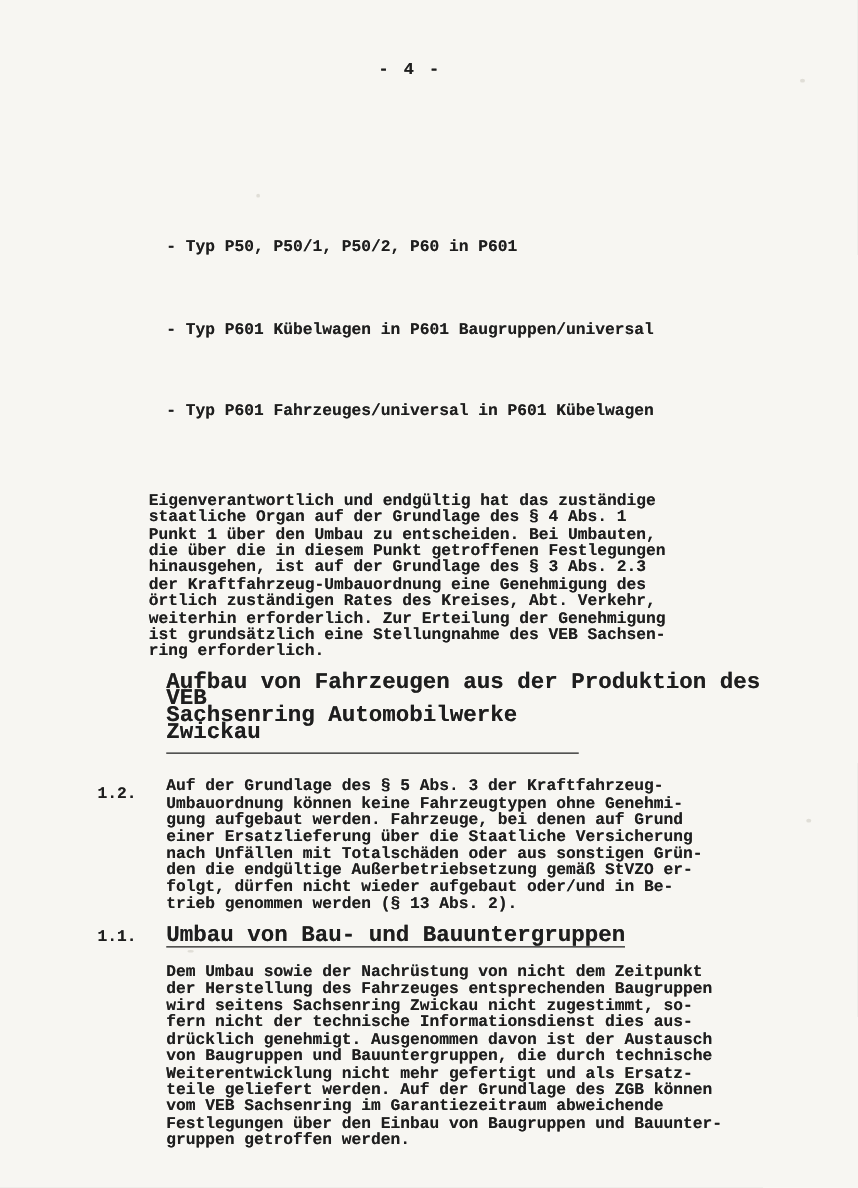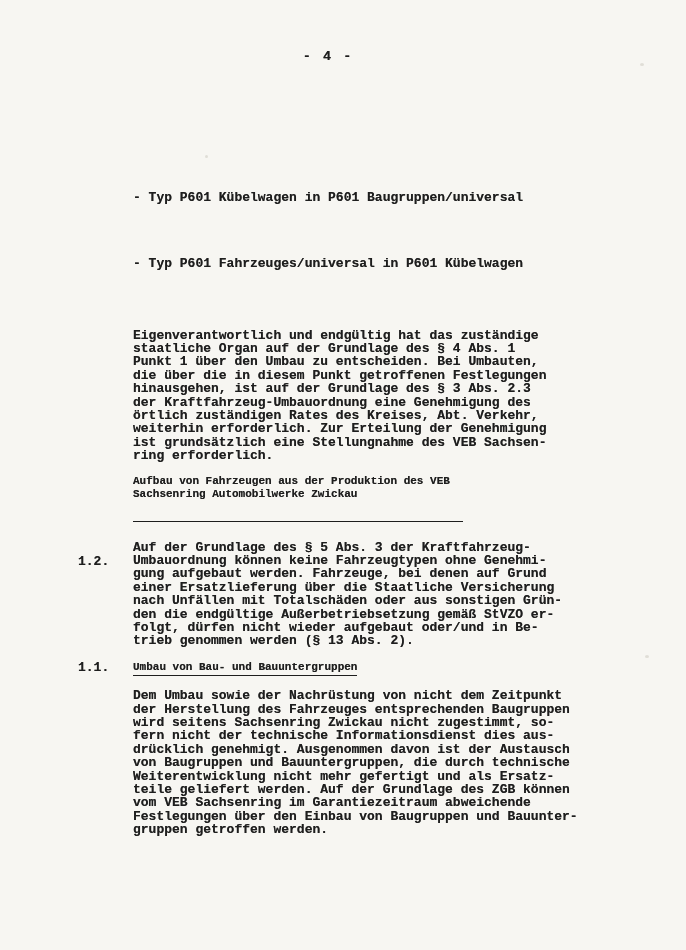--- a/index.html
+++ b/index.html
@@ -102,6 +102,7 @@
   <div class="content">
 
     <ul class="type-list">
+      <li>- Typ P50, P50/1, P50/2, P60 in P601</li>
       <li>- Typ P601 Kübelwagen in P601 Baugruppen/universal</li>
       <li>- Typ P601 Fahrzeuges/universal in P601 Kübelwagen</li>
     </ul>

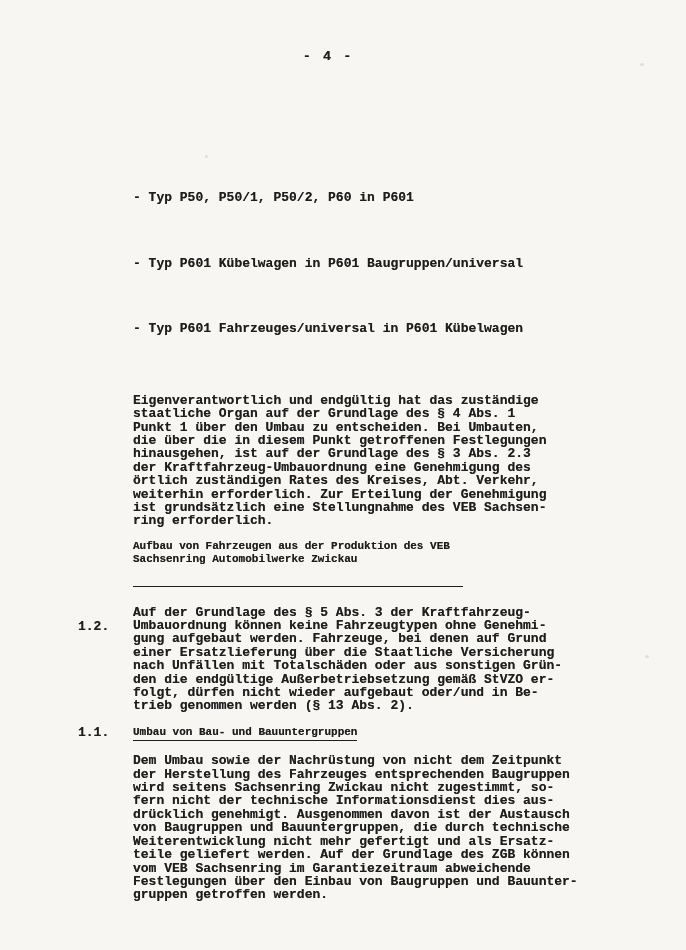--- a/index.html
+++ b/index.html
@@ -49,7 +49,7 @@
   }
   .intro {
     margin-top: 11px;
-    margin-left: 55px;
+    margin-left: 41px;
   }
   .section {
     display: flex;

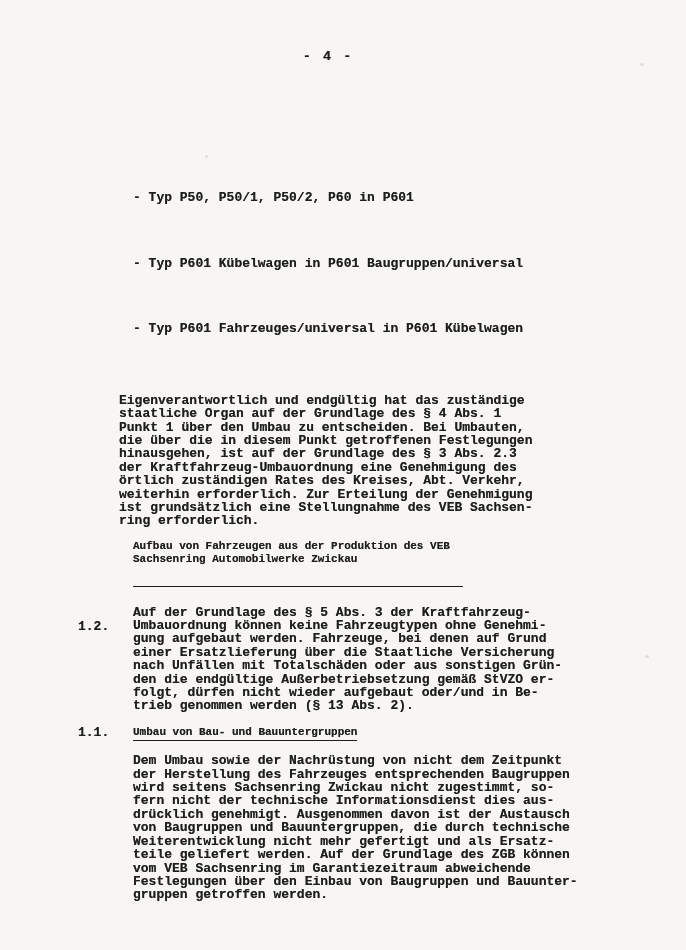--- a/index.html
+++ b/index.html
@@ -68,7 +68,7 @@
   }
   .sec-heading {
     margin: 0;
-    font-size: 11px;
+    font-size: 18px;
     font-weight: bold;
     line-height: 13.4px;
   }

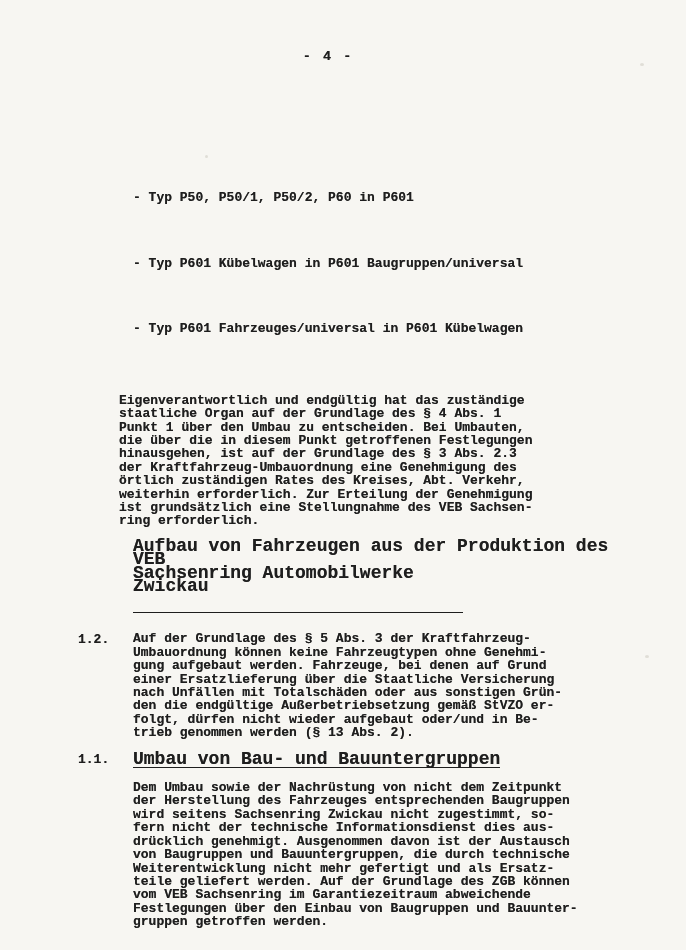--- a/index.html
+++ b/index.html
@@ -81,7 +81,7 @@
     display: inline-block;
     width: 330px;
     border-bottom: 1.6px solid #1e1e1e;
-    padding-bottom: 19px;
+    padding-bottom: 9px;
   }
   .sec-body .para { margin-top: 19px; }
   .sec-13 .sec-body .para { margin-top: 13px; }

